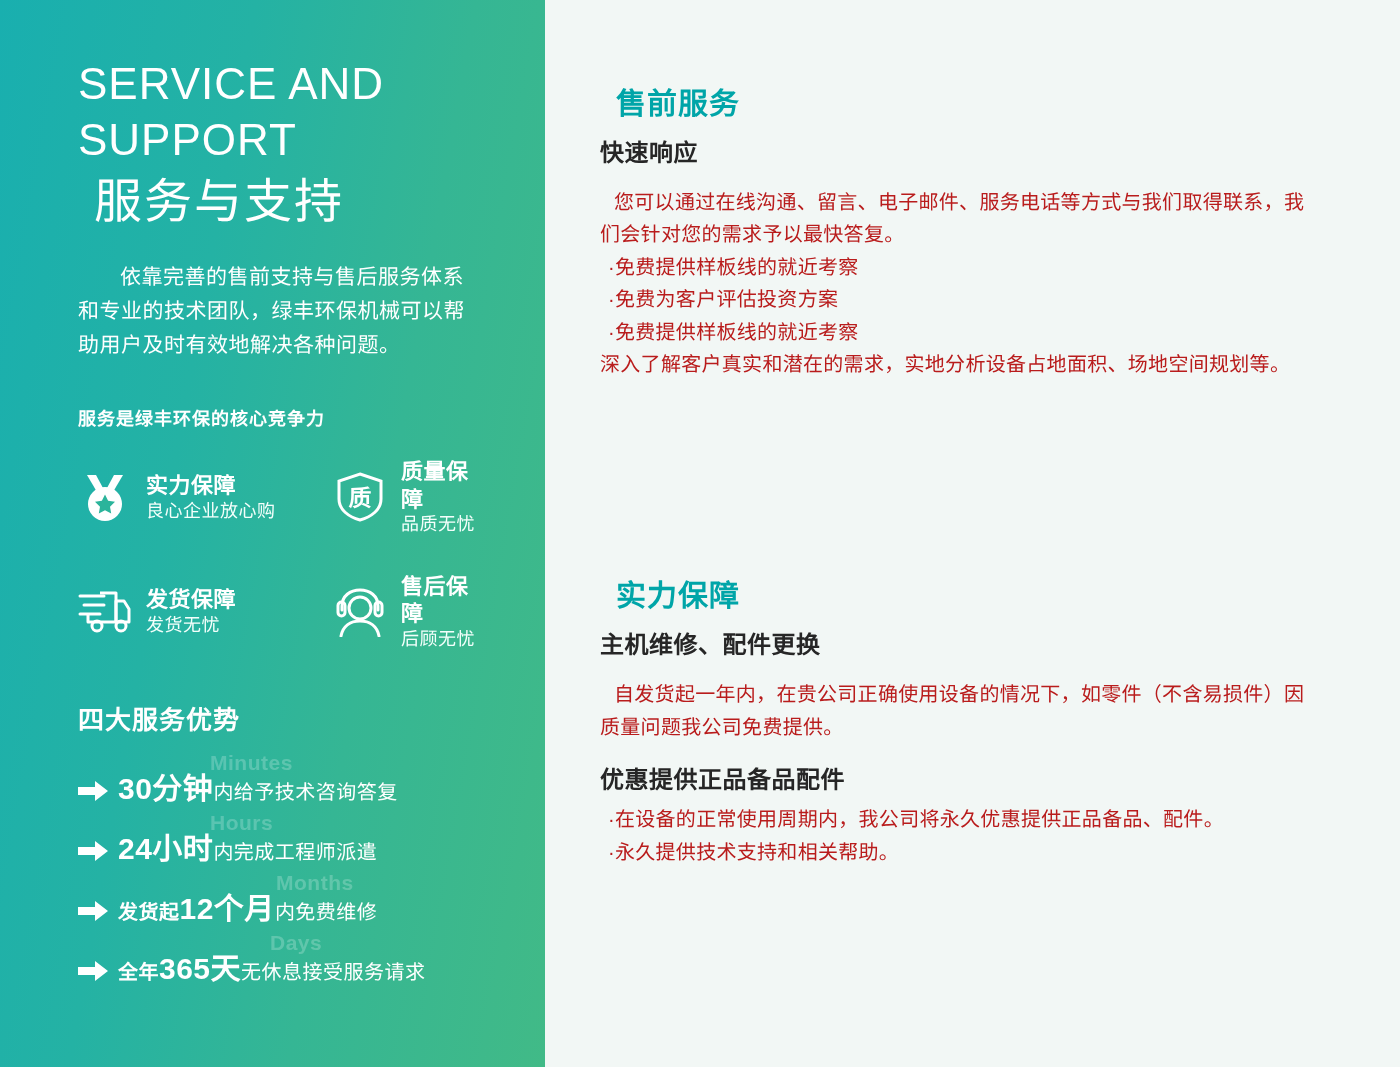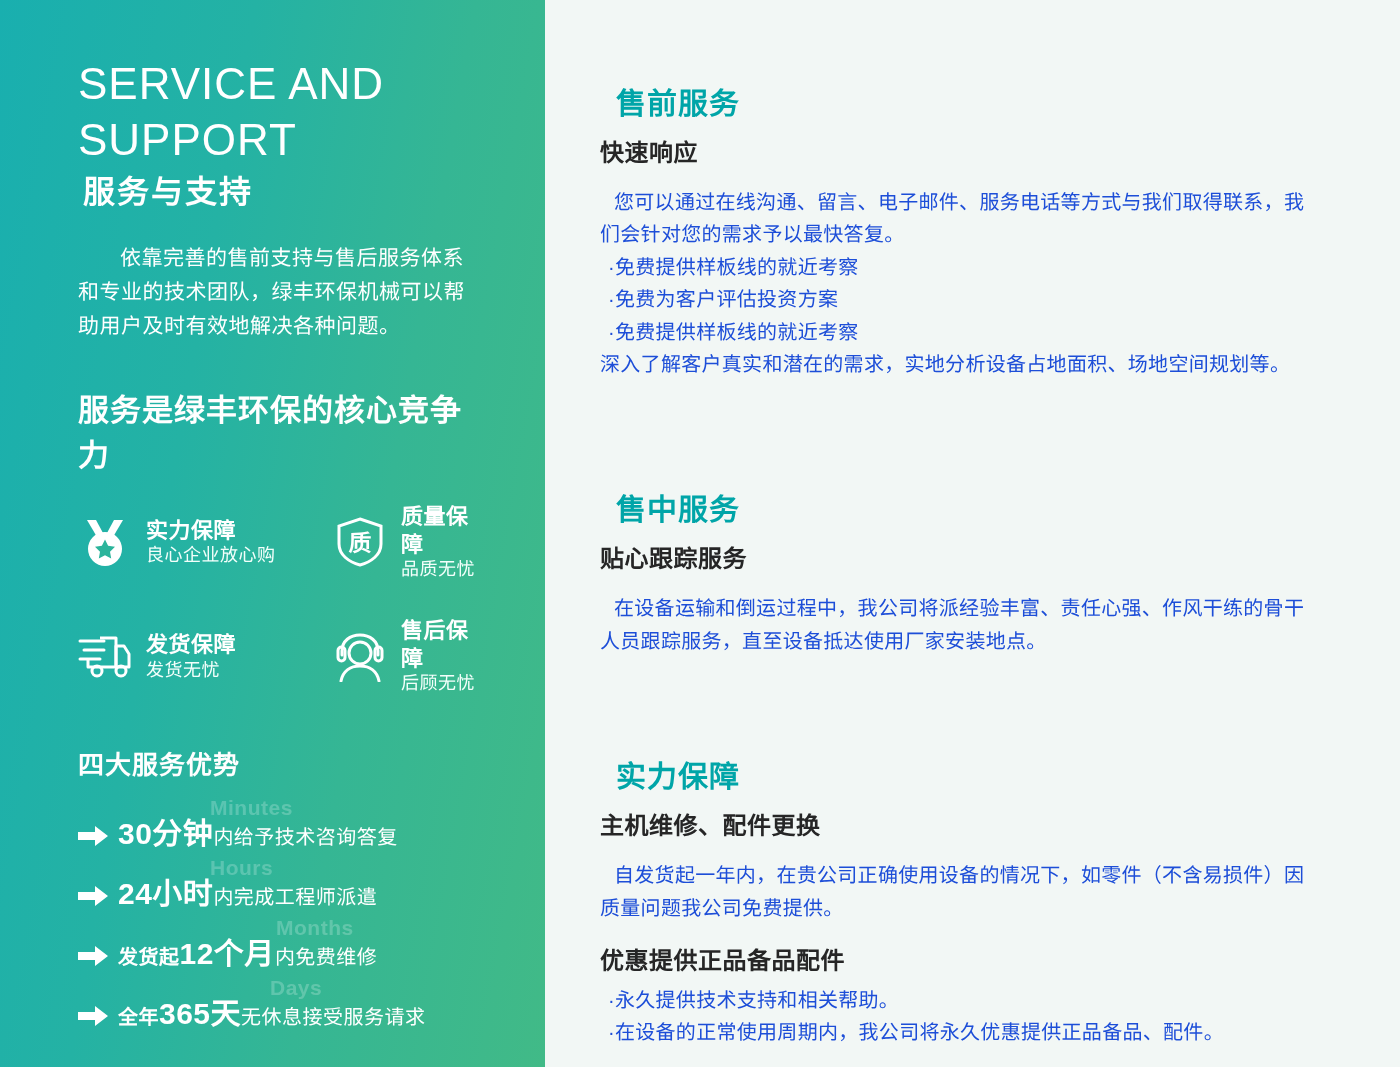--- a/index.html
+++ b/index.html
@@ -32,10 +32,10 @@
     color:#ffffff;
   }
   .title-cn{
-    font-size:32px;
-    font-weight:bold;
+    font-size:48px;
+    font-weight:normal;
     letter-spacing:2px;
-    margin:4px 0 0 5px;
+    margin:4px 0 0 16px;
     line-height:1.2;
   }
   .intro{

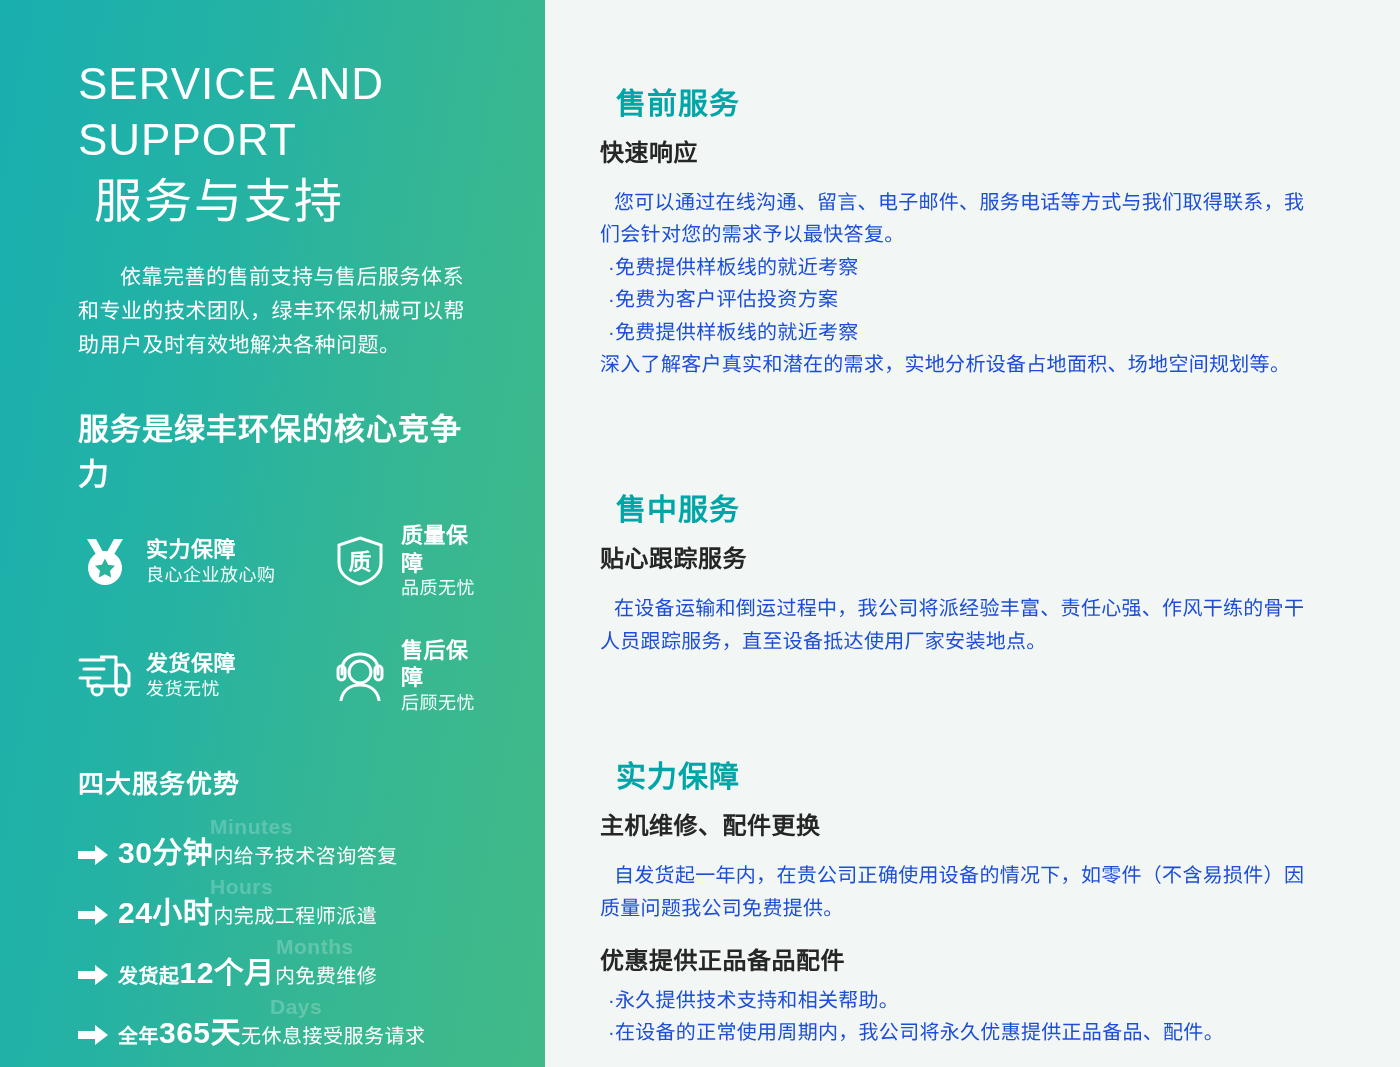--- a/index.html
+++ b/index.html
@@ -127,7 +127,7 @@
     margin:18px 0 0 0;
     font-size:20px;
     line-height:1.62;
-    color:#1d4ed8;
+    color:#b91c1c;
     letter-spacing:0.3px;
   }
   .sec-body p{margin:0;}

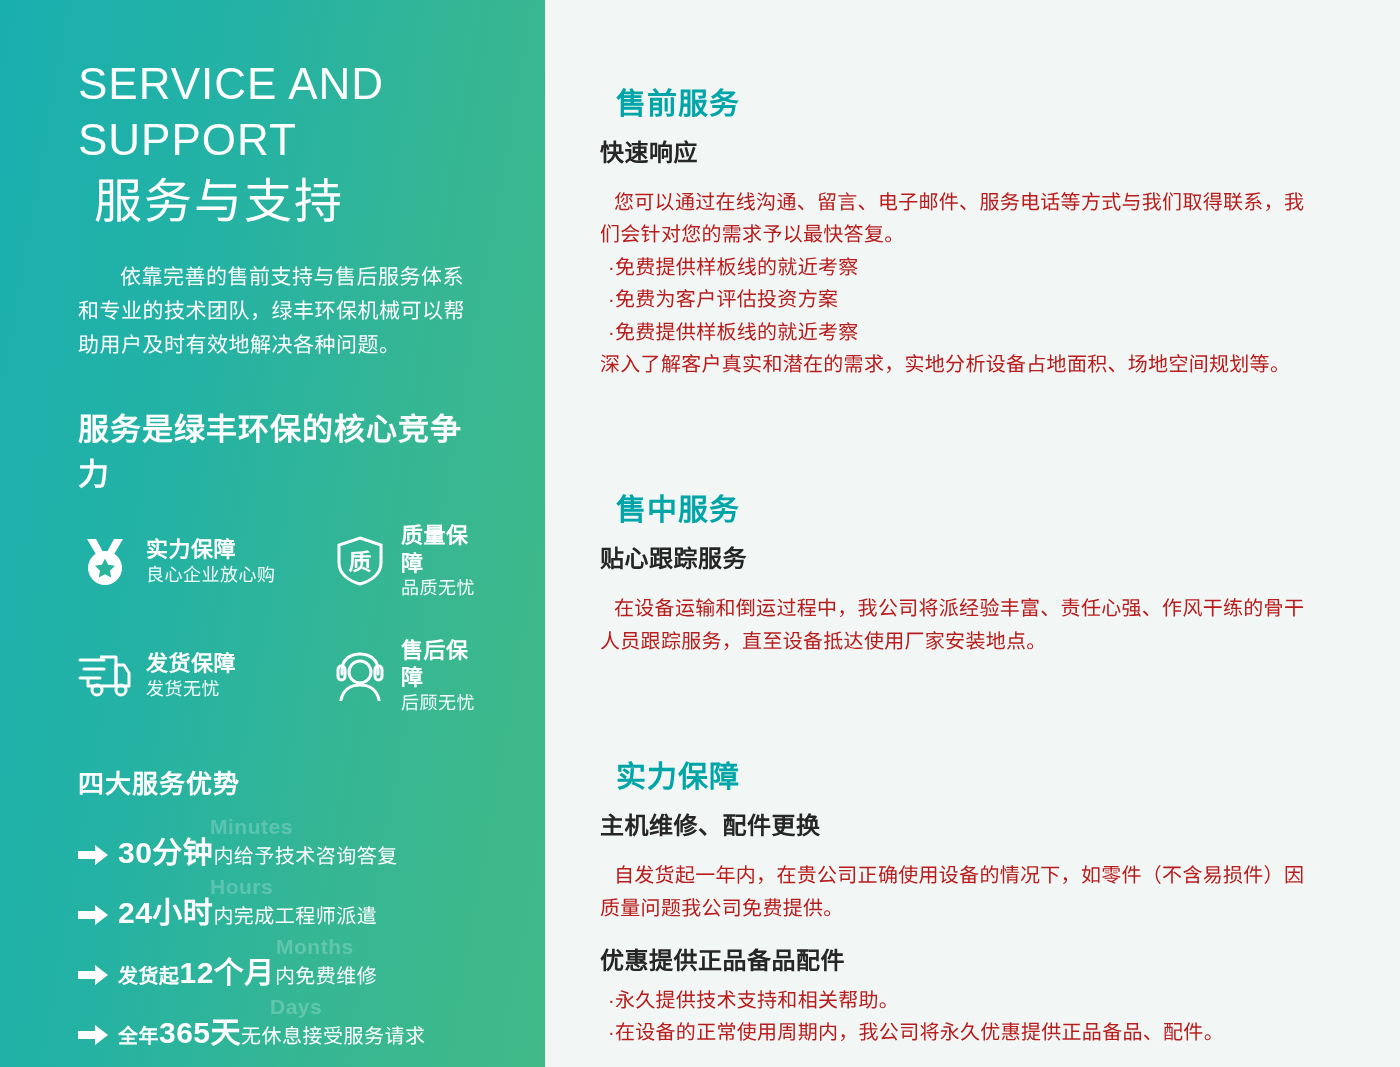--- a/index.html
+++ b/index.html
@@ -48,7 +48,7 @@
   }
   .core-heading{
     margin:42px 0 0 0;
-    font-size:31px;
+    font-size:18px;
     font-weight:bold;
     letter-spacing:1px;
   }

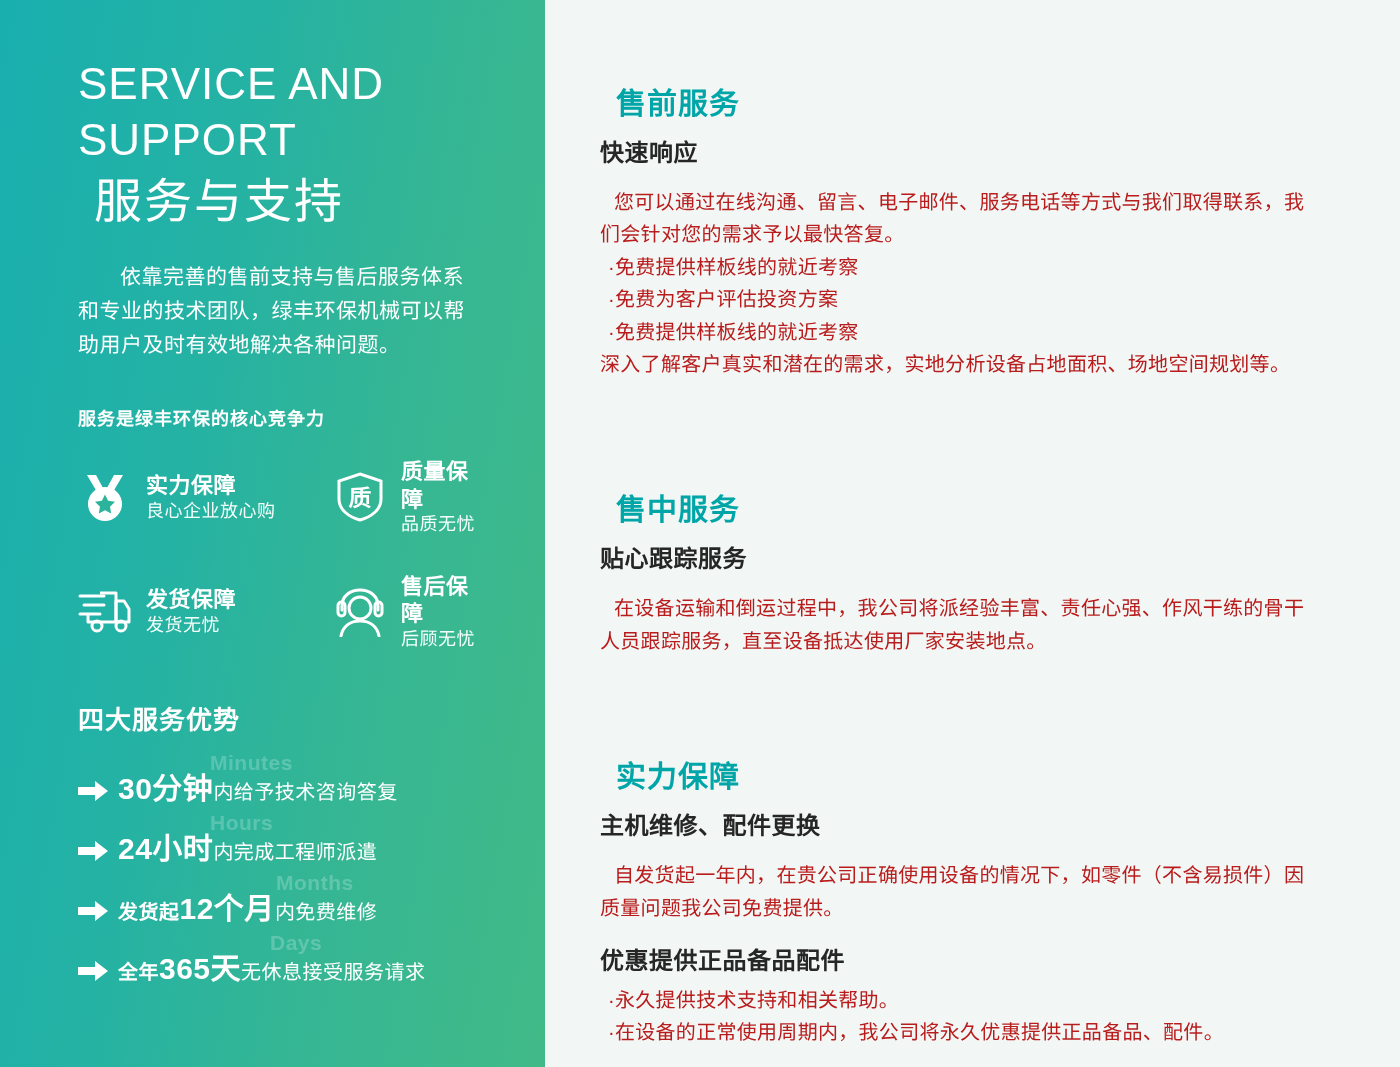--- a/index.html
+++ b/index.html
@@ -292,13 +292,6 @@
 
     <div class="gap-lg"></div>
 
-    <div class="sec">
-      <div class="sec-title">售中服务</div>
-      <div class="sec-sub">贴心跟踪服务</div>
-      <div class="sec-body">
-        <p class="indent">在设备运输和倒运过程中，我公司将派经验丰富、责任心强、作风干练的骨干人员跟踪服务，直至设备抵达使用厂家安装地点。</p>
-      </div>
-    </div>
 
     <div class="gap-md"></div>
 

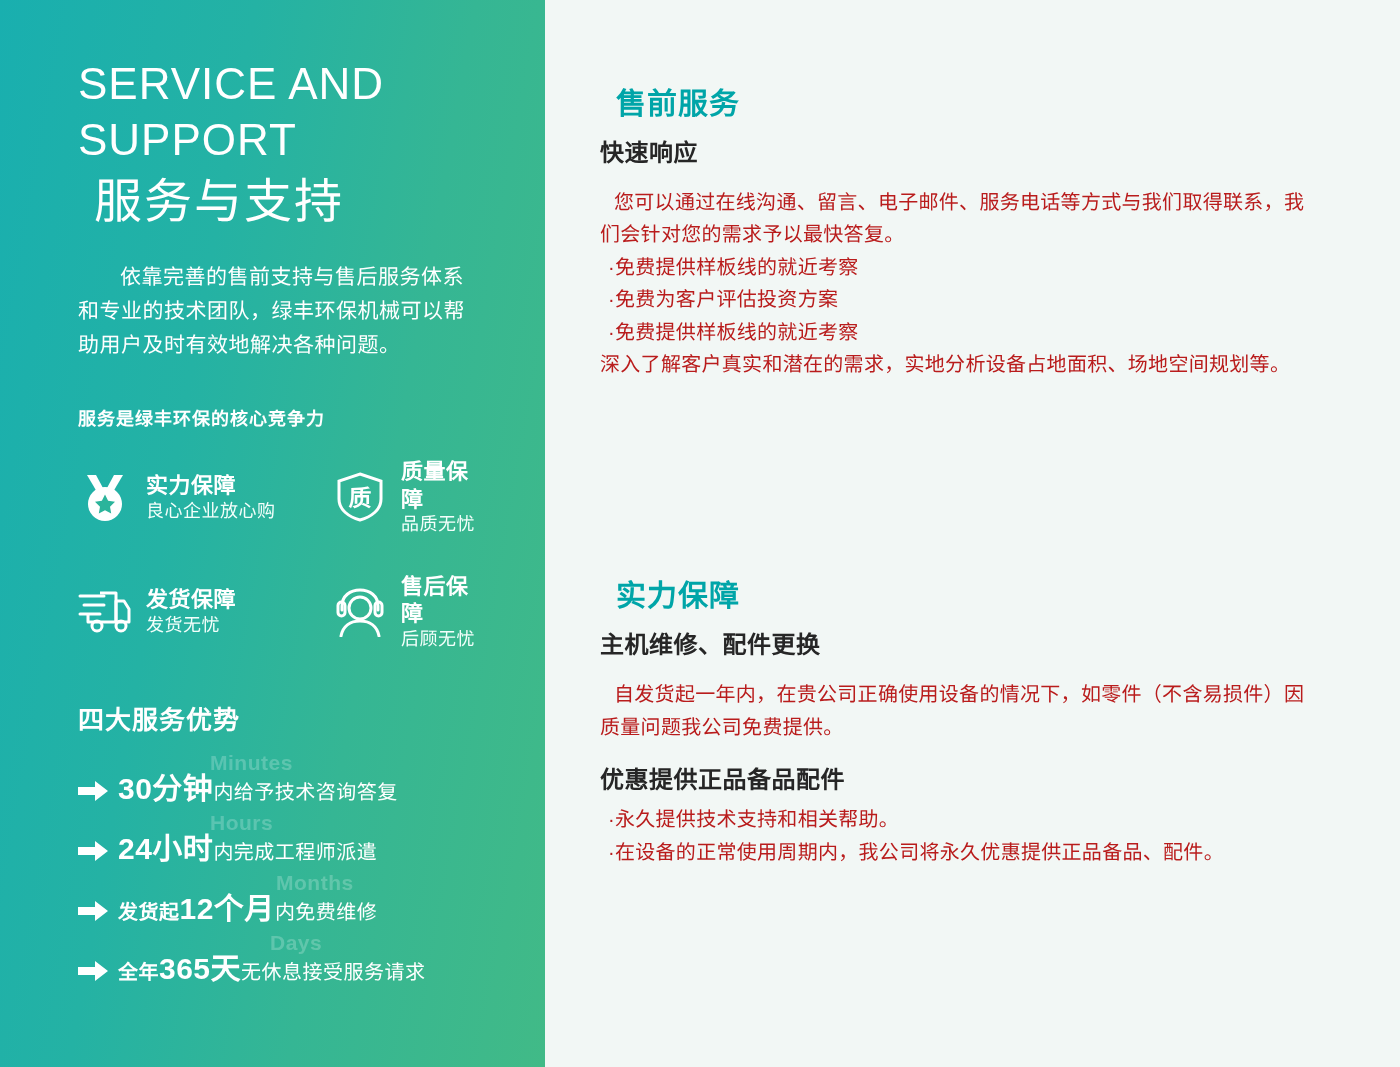--- a/index.html
+++ b/index.html
@@ -305,8 +305,8 @@
       <div class="sub-block">
         <div class="sec-sub">优惠提供正品备品配件</div>
         <div class="sec-body">
+          <p class="bullet">·在设备的正常使用周期内，我公司将永久优惠提供正品备品、配件。</p>
           <p class="bullet">·永久提供技术支持和相关帮助。</p>
-          <p class="bullet">·在设备的正常使用周期内，我公司将永久优惠提供正品备品、配件。</p>
         </div>
       </div>
     </div>

